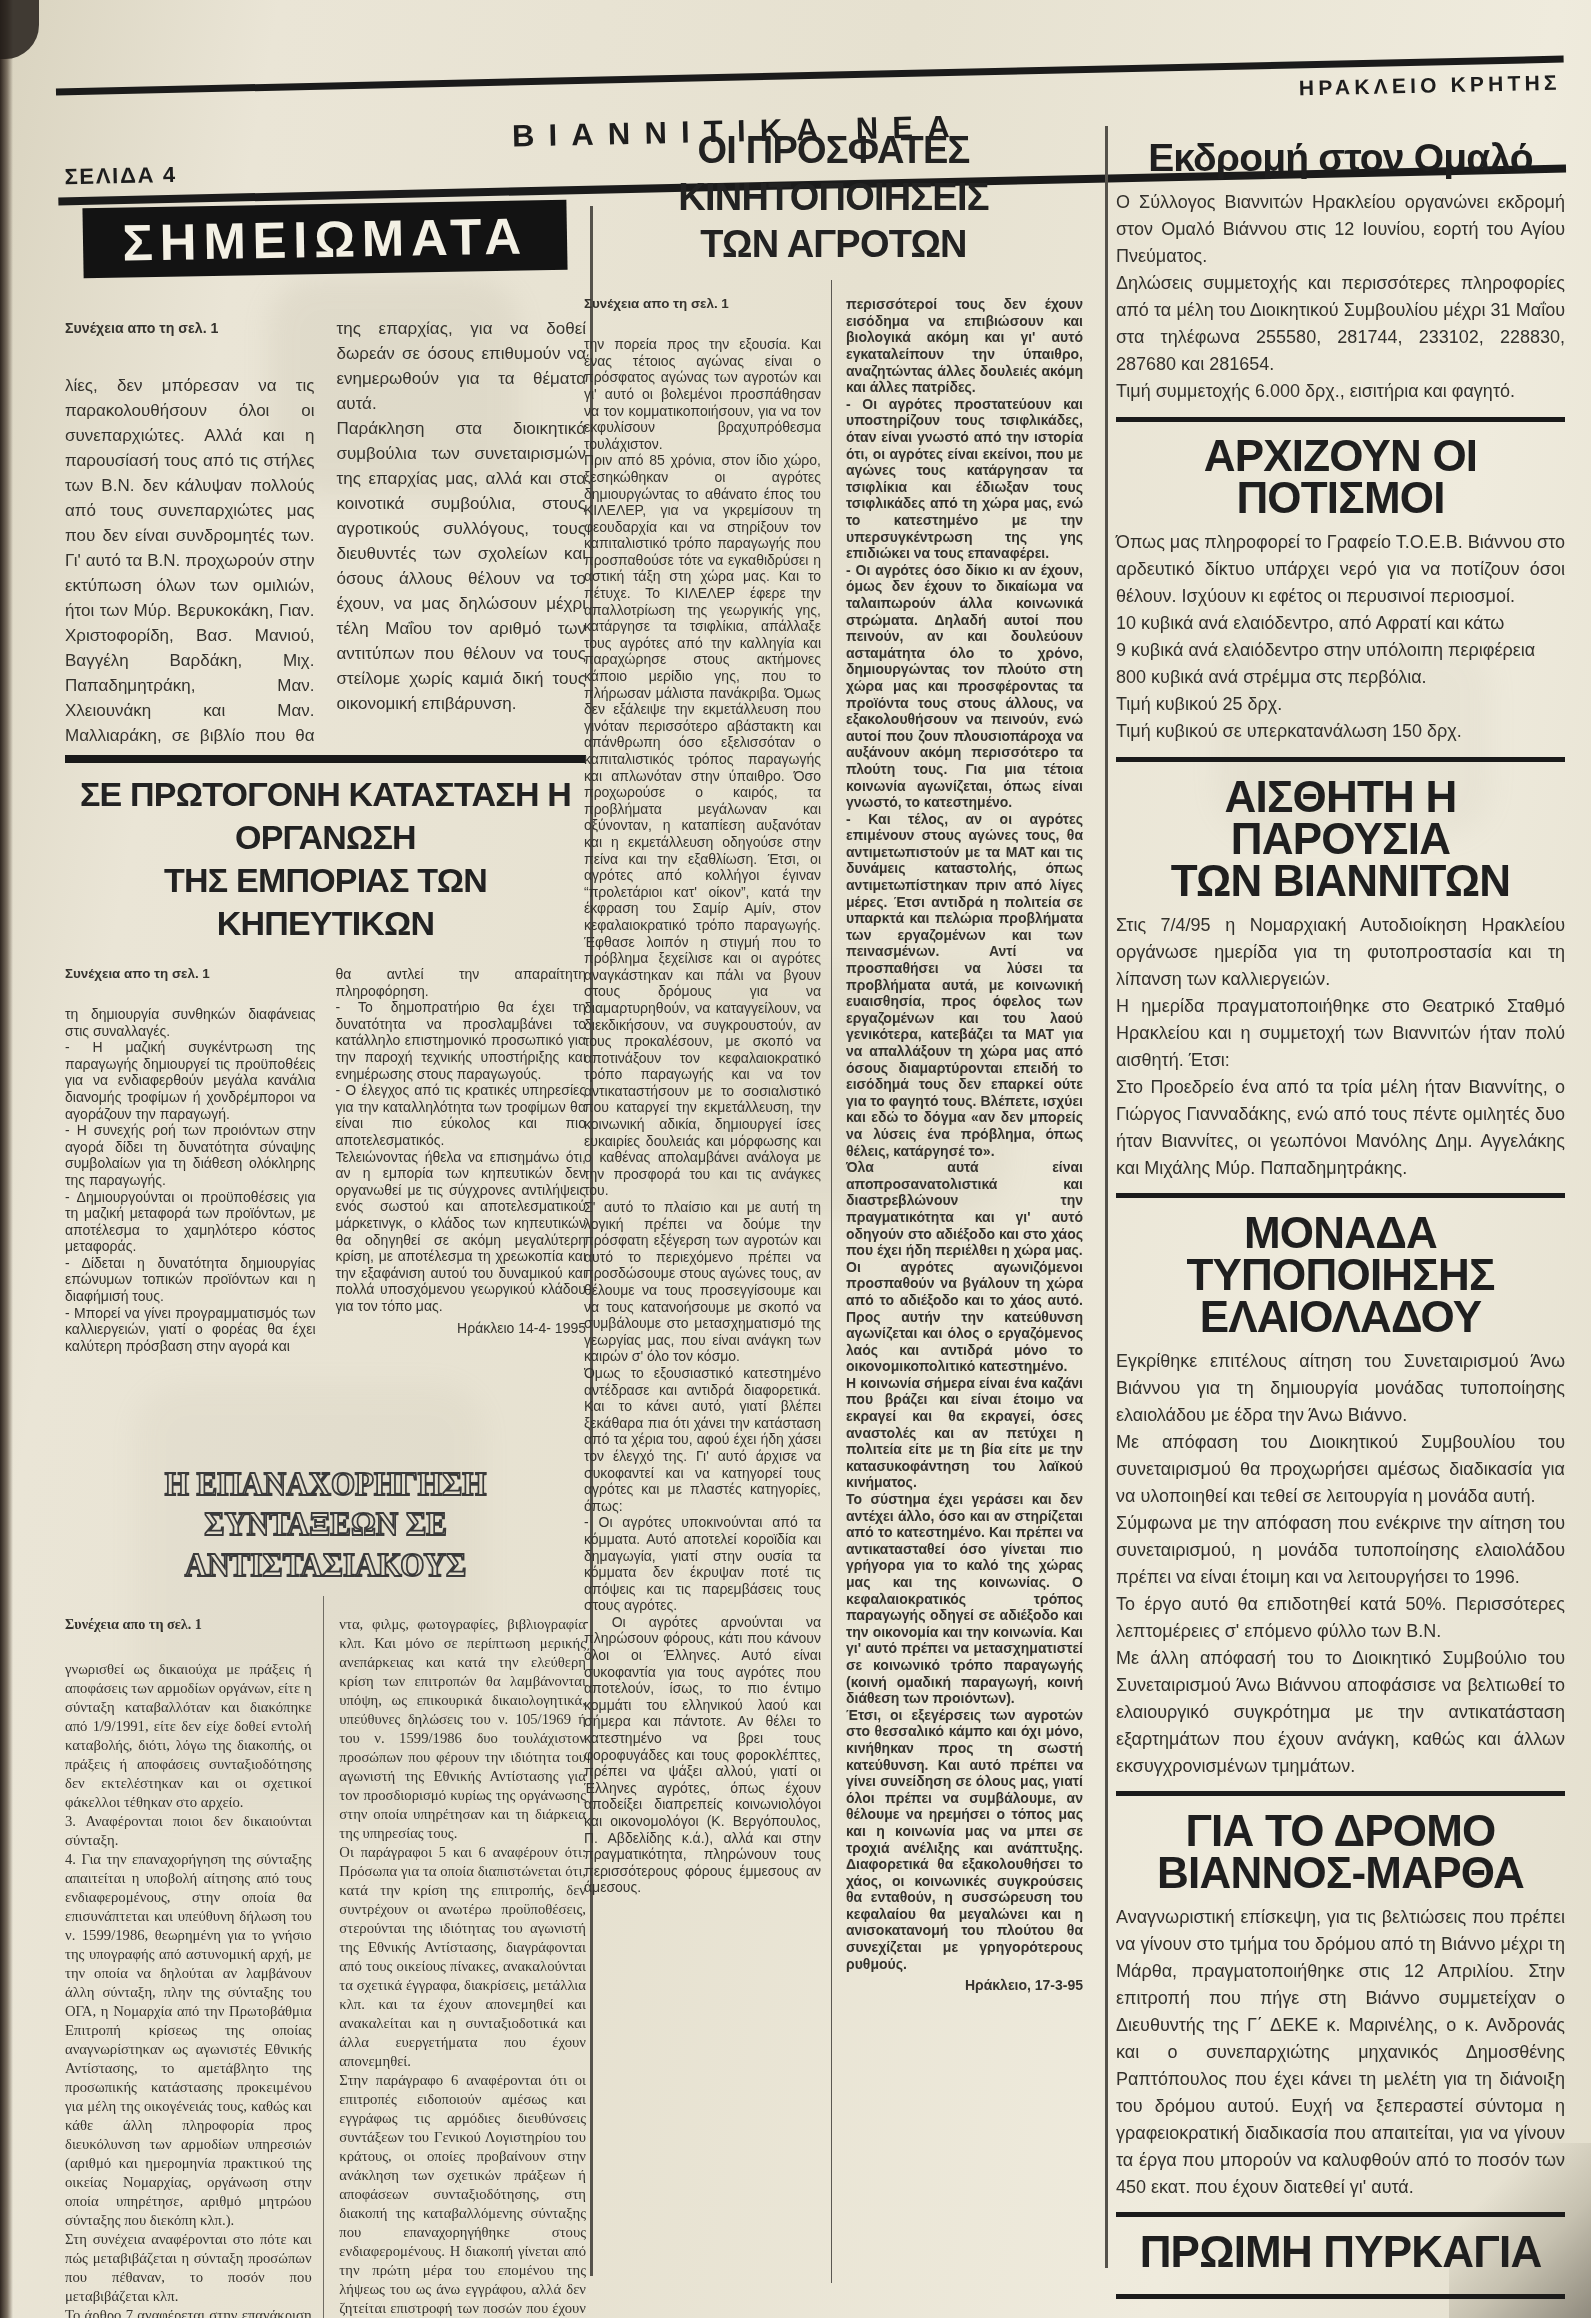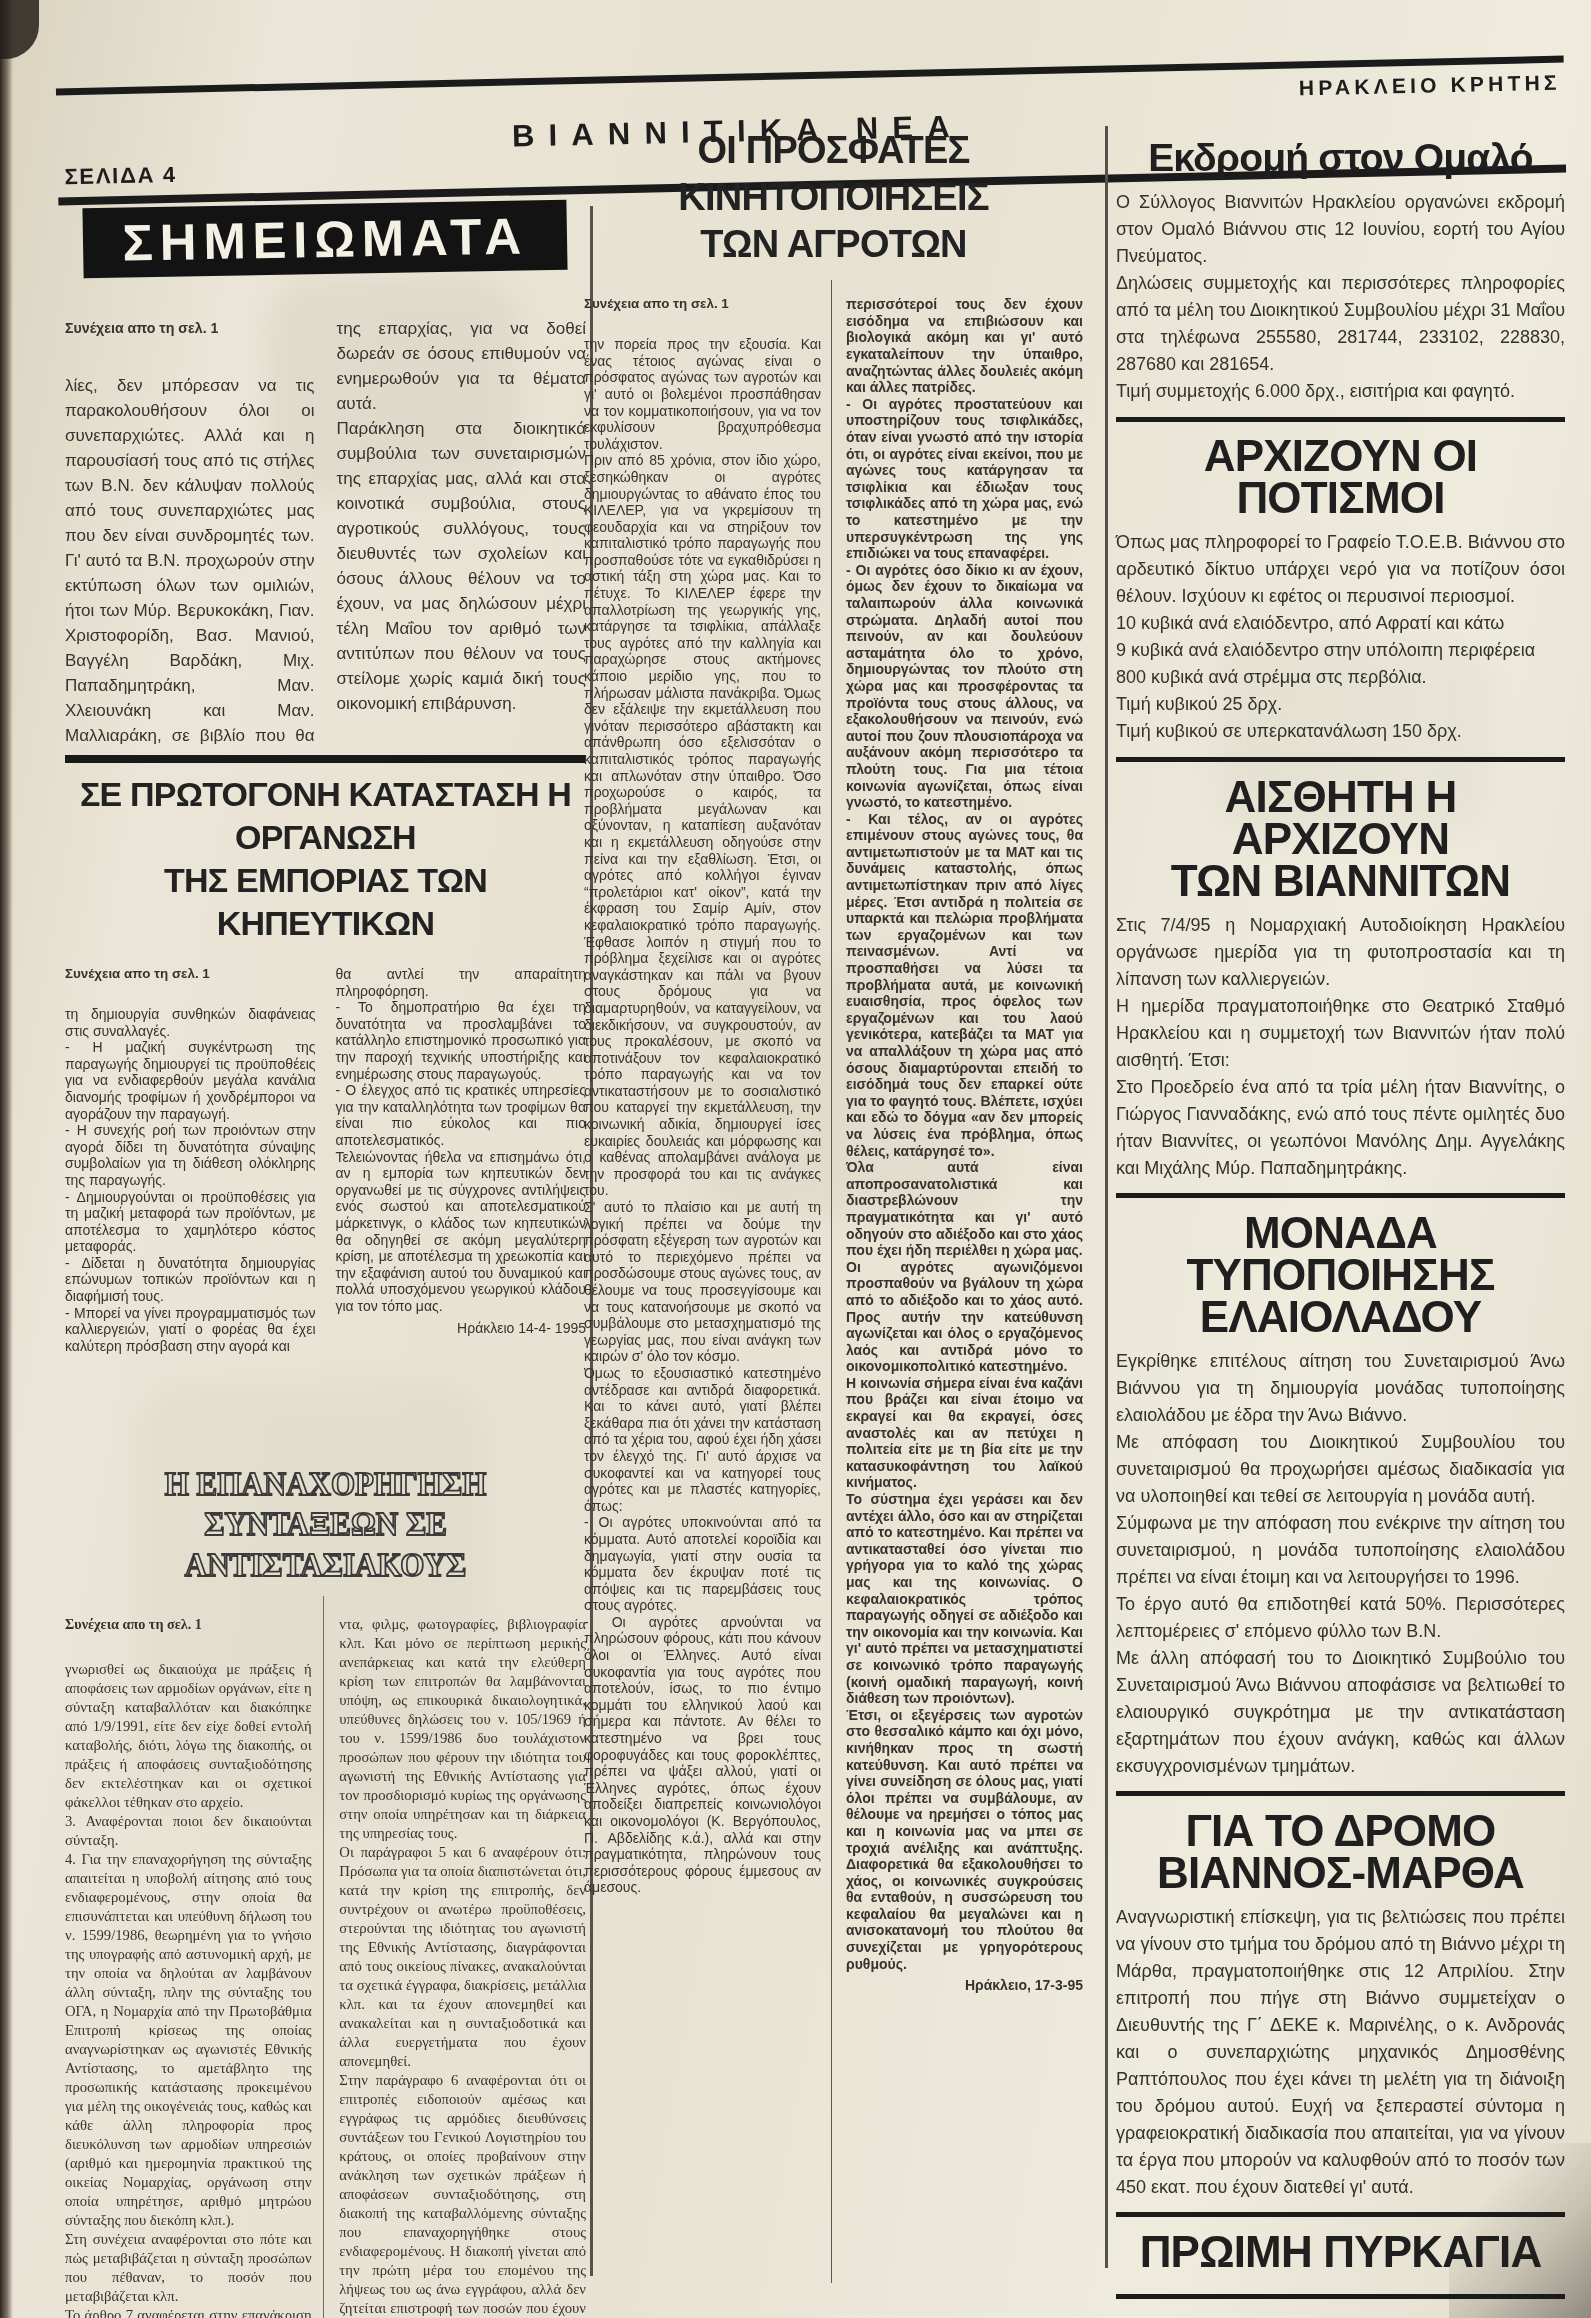--- a/index.html
+++ b/index.html
@@ -209,7 +209,7 @@
     <div class="r-sep"></div>
 
     <div class="r-art">
-      <div class="r-title">ΑΙΣΘΗΤΗ Η ΑΡΧΙΖΟΥΝ
+      <div class="r-title">ΑΙΣΘΗΤΗ Η ΠΑΡΟΥΣΙΑ
 ΤΩΝ ΒΙΑΝΝΙΤΩΝ</div>
       <div class="r-body">Στις 7/4/95 η Νομαρχιακή Αυτοδιοίκηση Ηρακλείου οργάνωσε ημερίδα για τη φυτοπροστασία και τη λίπανση των καλλιεργειών.
 Η ημερίδα πραγματοποιήθηκε στο Θεατρικό Σταθμό Ηρακλείου και η συμμετοχή των Βιαννιτών ήταν πολύ αισθητή. Έτσι:

